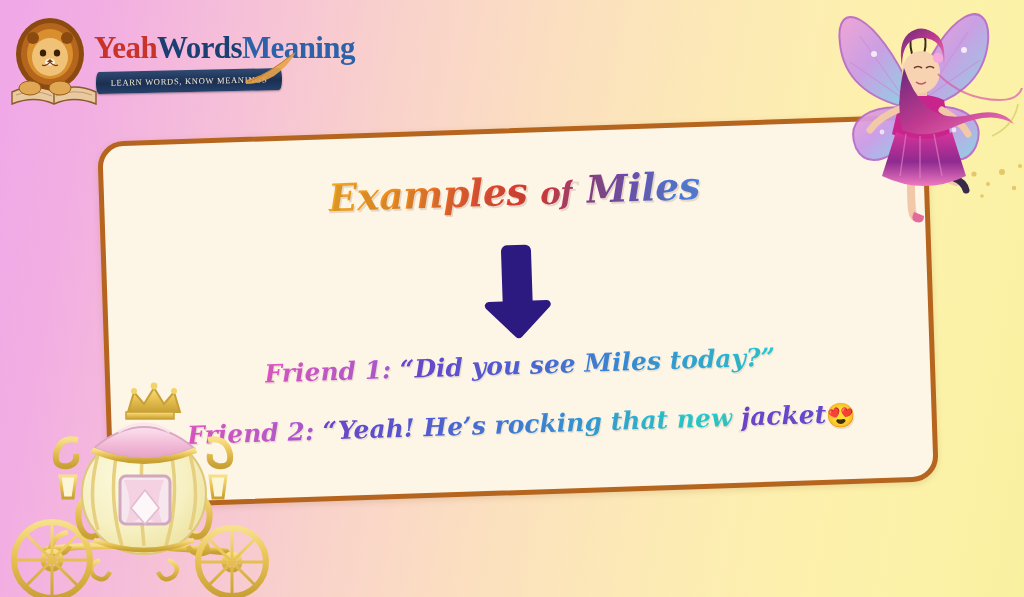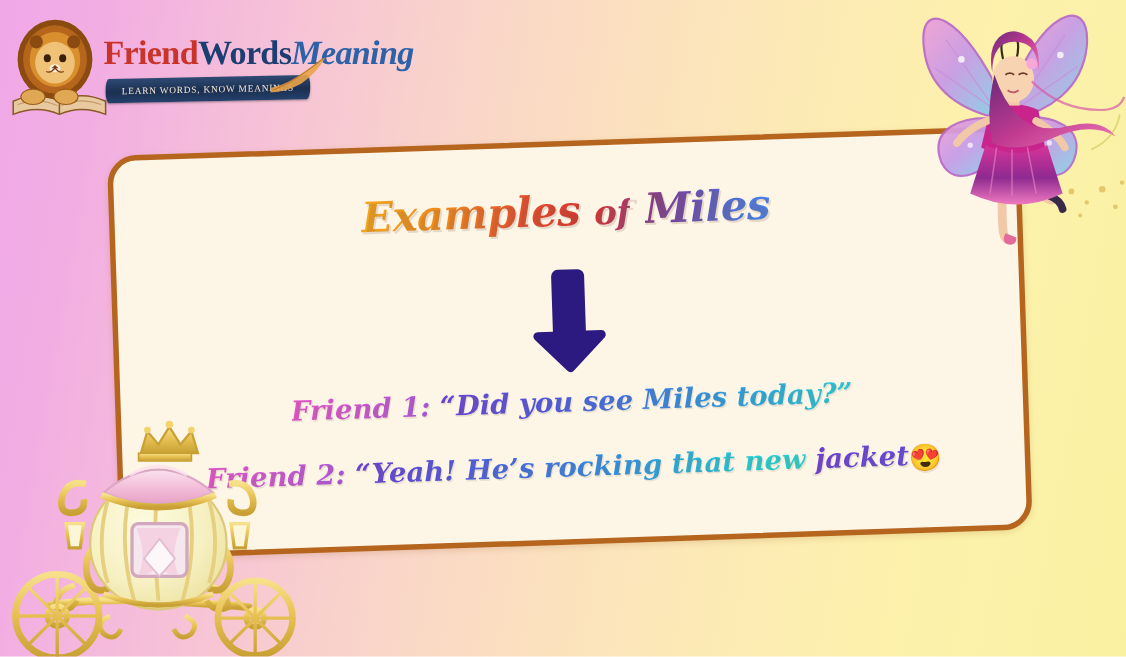--- a/index.html
+++ b/index.html
@@ -268,7 +268,7 @@
     </svg>
 
     <div id="logo-wordmark">
-      <span class="lg-daily">Friend</span><span class="lg-word">Words</span><span class="lg-meaning">Meaning</span>
+      <span class="lg-daily">Yeah</span><span class="lg-word">Words</span><span class="lg-meaning">Meaning</span>
     </div>
 
     <div id="logo-ribbon">

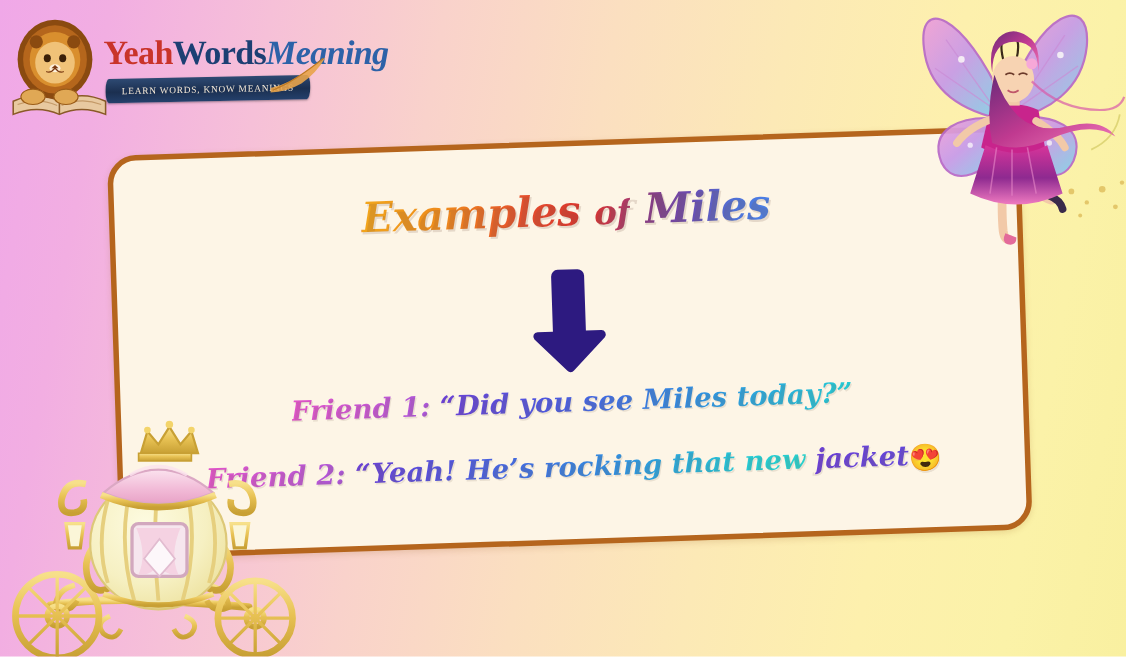--- a/index.html
+++ b/index.html
@@ -56,7 +56,7 @@
   }
   .lg-daily   { color: #c9342a; }
   .lg-word    { color: #1c3f73; }
-  .lg-meaning { color: #2d62a8; font-style: italic; }
+  .lg-meaning { color: #2d62a8; }
 
   #logo-ribbon {
     position: absolute;

